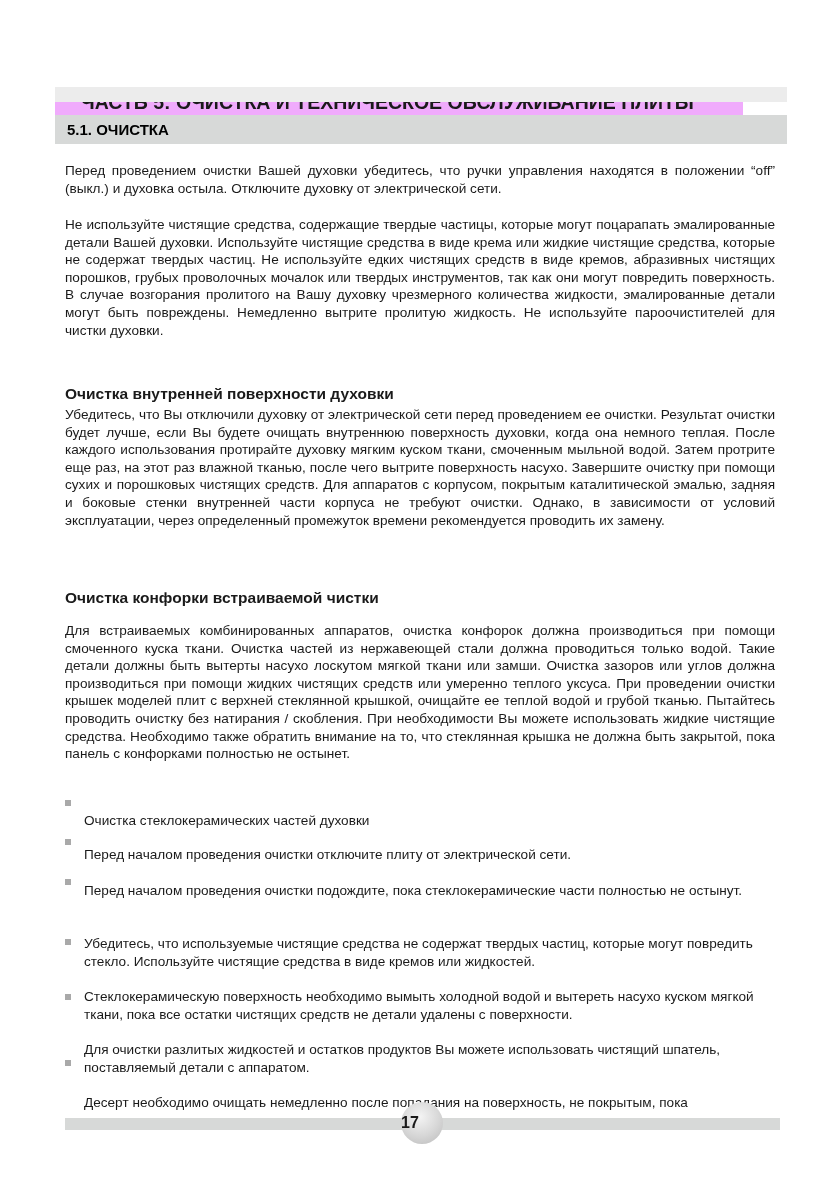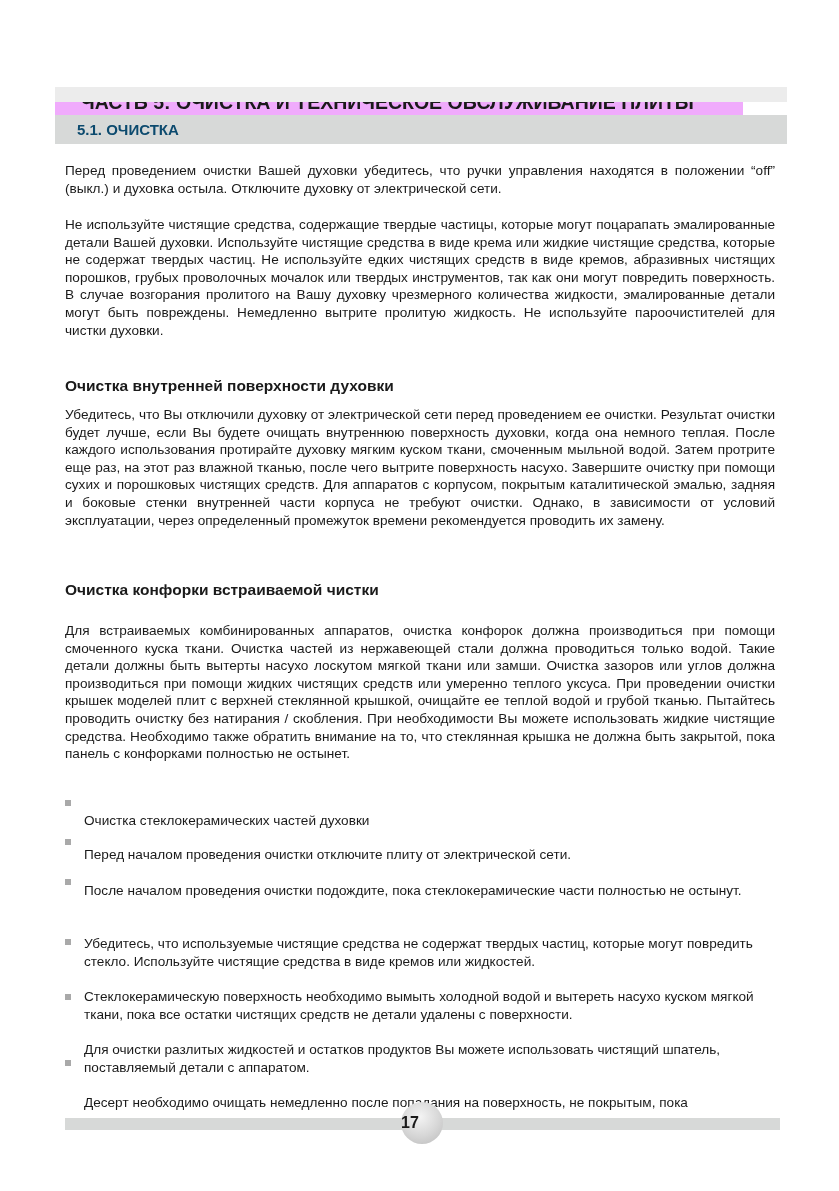--- a/index.html
+++ b/index.html
@@ -11,7 +11,7 @@
                    letter-spacing: 0px; color: #1a1a1a; white-space: nowrap; }
   .chapter-sub { position: absolute; left: 55px; top: 87px; width: 732px; height: 15px; background: #ececec; }
   .section-bar { position: absolute; left: 55px; top: 115px; width: 732px; height: 29px; background: #d7d9d8; }
-  .section-title { position: absolute; left: 22px; top: 6px; font-size: 15px; font-weight: bold; color: #0c4a6e; }
+  .section-title { position: absolute; left: 12px; top: 6px; font-size: 15px; font-weight: bold; color: #000000; }
   .content { position: absolute; left: 65px; width: 710px; font-size: 13.6px; line-height: 17.6px; }
   .content p { margin: 0; text-align: justify; }
   .h3 { position: absolute; left: 65px; font-size: 15.5px; font-weight: bold; white-space: nowrap; }

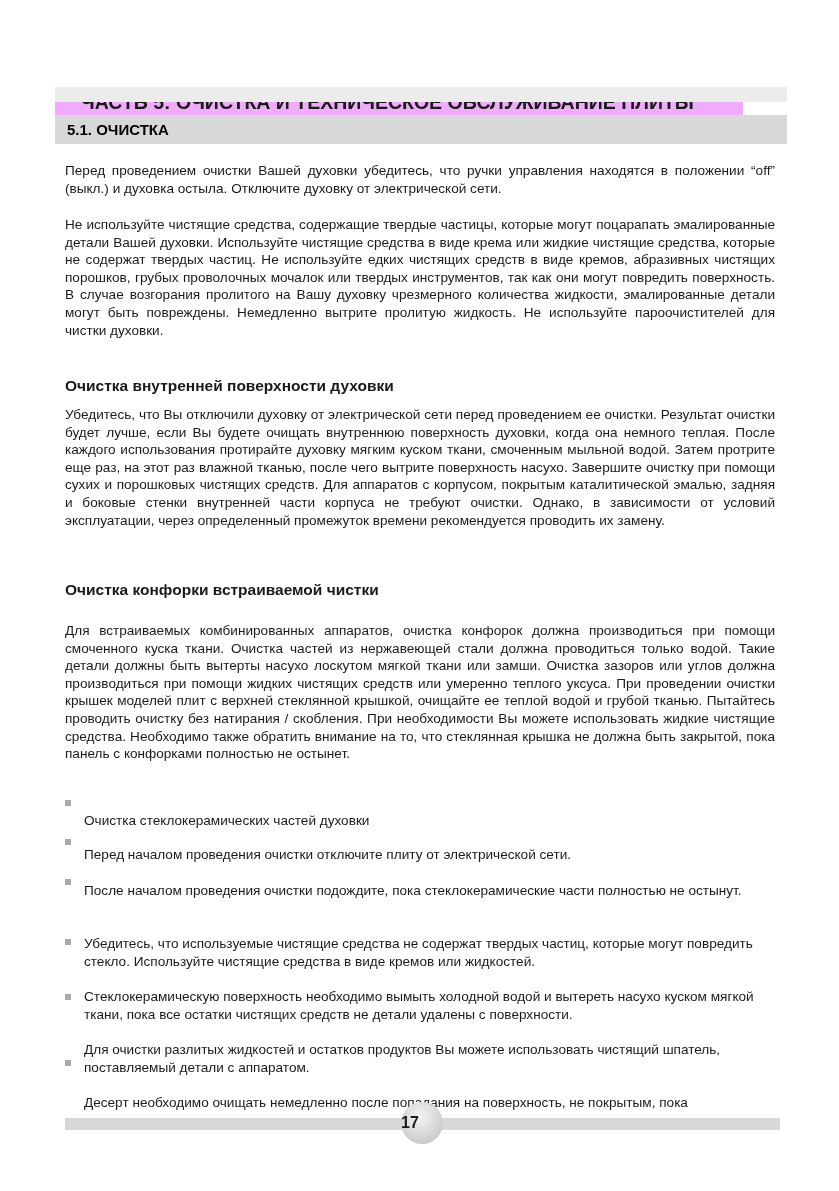--- a/index.html
+++ b/index.html
@@ -14,7 +14,7 @@
   .section-title { position: absolute; left: 12px; top: 6px; font-size: 15px; font-weight: bold; color: #000000; }
   .content { position: absolute; left: 65px; width: 710px; font-size: 13.6px; line-height: 17.6px; }
   .content p { margin: 0; text-align: justify; }
-  .h3 { position: absolute; left: 65px; font-size: 15.5px; font-weight: bold; white-space: nowrap; }
+  .h3 { position: absolute; left: 65px; font-size: 15.5px; font-weight: bold; white-space: nowrap; margin-top: 8px; }
   .bullet-row { position: absolute; left: 65px; width: 720px; font-size: 13.6px; line-height: 17.6px; }
   .bullet-sq { position: absolute; left: 0; width: 6px; height: 6px; background: #a9a9a9; }
   .bullet-text { position: absolute; left: 19px; width: 700px; margin-top: 20px; }

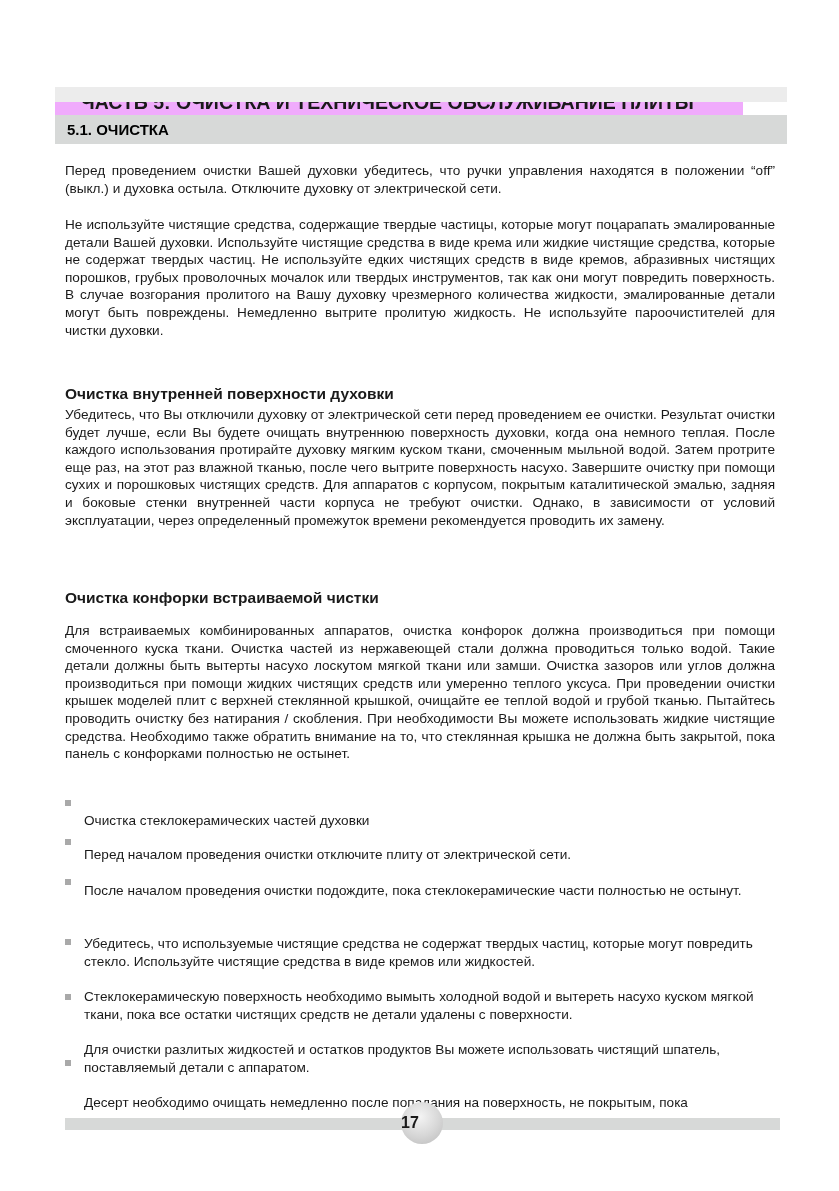--- a/index.html
+++ b/index.html
@@ -62,7 +62,7 @@
 </div>
 <div class="bullet-row" style="top:862px;">
   <span class="bullet-sq" style="top:17px;"></span>
-  <span class="bullet-text">После началом проведения очистки подождите, пока стеклокерамические части полностью не остынут.</span>
+  <span class="bullet-text">Перед началом проведения очистки подождите, пока стеклокерамические части полностью не остынут.</span>
 </div>
 <div class="bullet-row" style="top:915px;">
   <span class="bullet-sq" style="top:24px;"></span>

